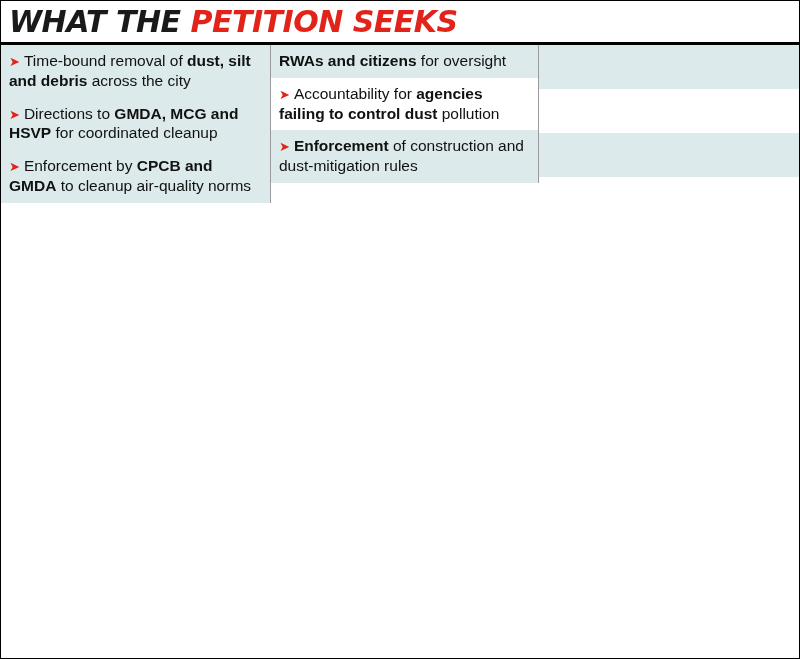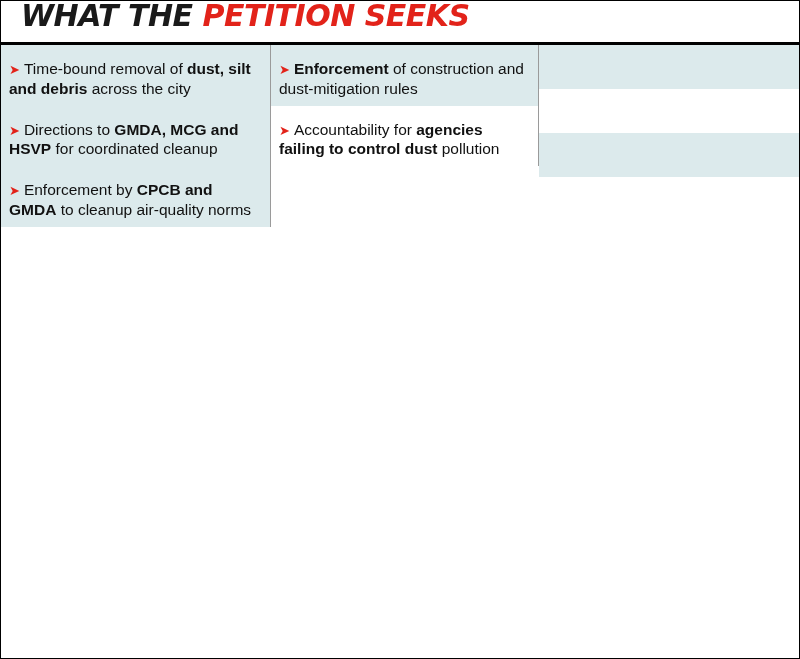--- a/index.html
+++ b/index.html
@@ -25,7 +25,8 @@
     height: 44px;
     border-bottom: 3px solid #000000;
     display: flex;
-    padding-left: 20px;
+    align-items: center;
+    padding-left: 8px;
     box-sizing: border-box;
   }
   .header-title {

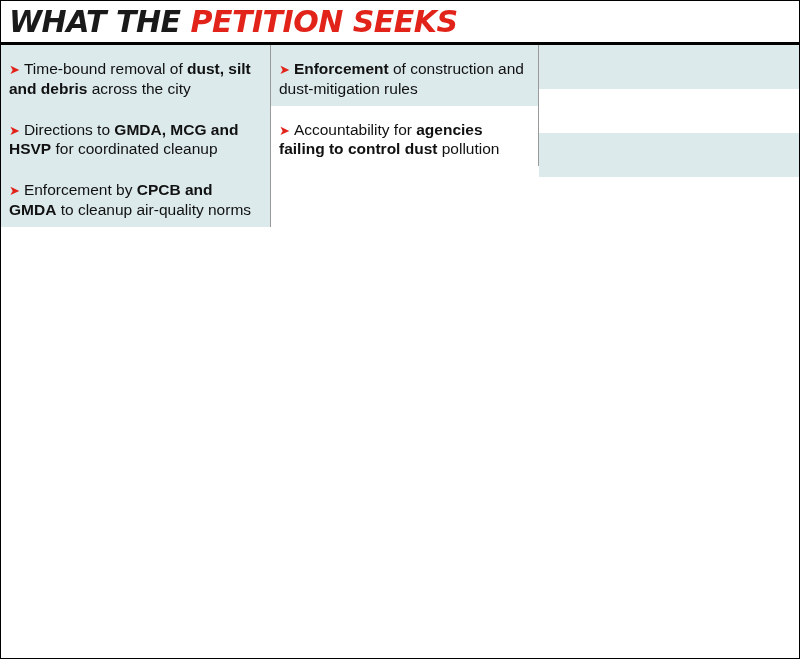--- a/index.html
+++ b/index.html
@@ -66,7 +66,7 @@
   }
 
   .item {
-    padding: 14px 12px 7px 8px;
+    padding: 6px 12px 7px 8px;
     font-size: 15.5px;
     line-height: 1.28;
     color: #111111;

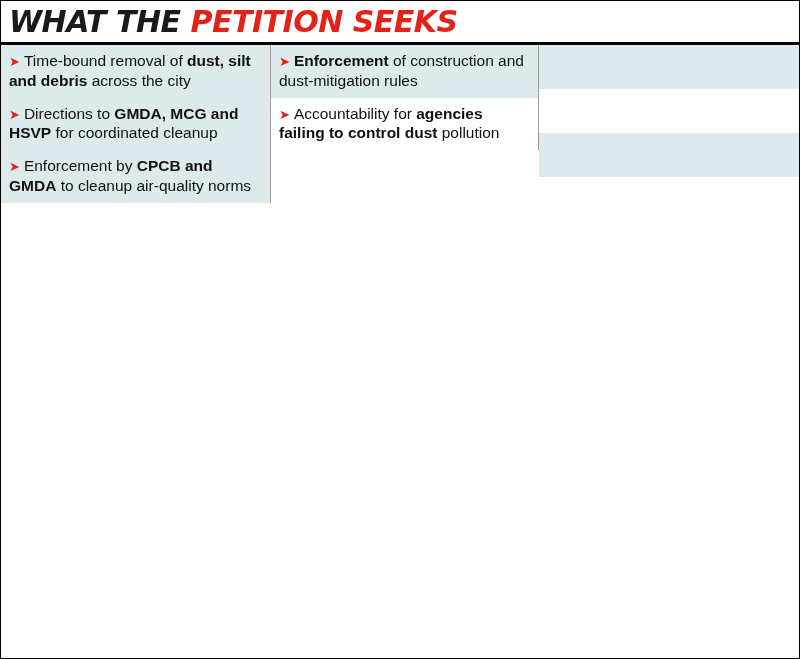--- a/index.html
+++ b/index.html
@@ -108,6 +108,7 @@
         <div class="item shaded"><span class="arrow">➤</span><span>Enforcement by </span><b>CPCB and GMDA</b><span> to cleanup air-quality norms</span></div>
       </div>
     <div class="col col-2">
+        <div class="item shaded cont"><b>RWAs and citizens</b><span> for oversight</span></div>
         <div class="item shaded"><span class="arrow">➤</span><b>Enforcement</b><span> of construction and dust-mitigation rules</span></div>
         <div class="item plain"><span class="arrow">➤</span><span>Accountability for </span><b>agencies failing to control dust</b><span> pollution</span></div>
       </div>

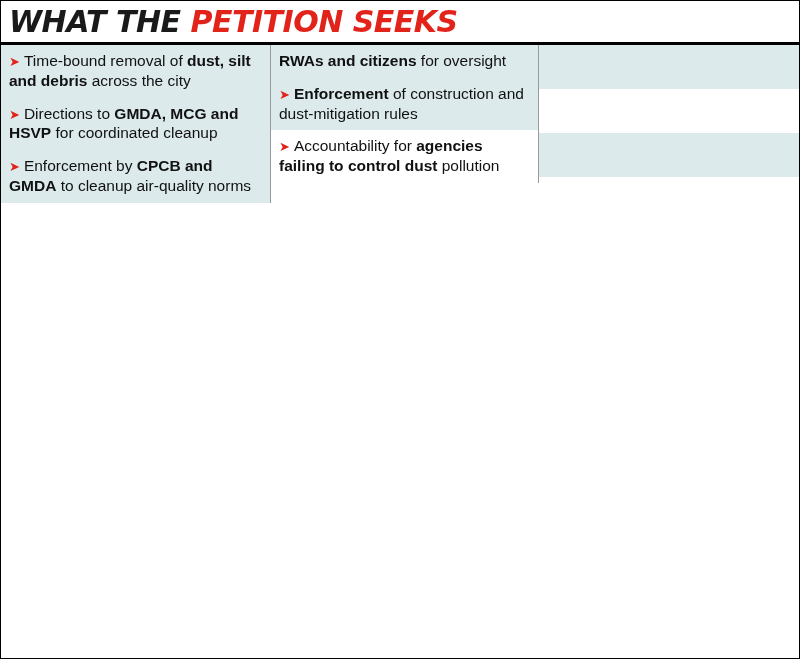--- a/index.html
+++ b/index.html
@@ -109,8 +109,8 @@
       </div>
     <div class="col col-2">
         <div class="item shaded cont"><b>RWAs and citizens</b><span> for oversight</span></div>
+        <div class="item plain"><span class="arrow">➤</span><span>Accountability for </span><b>agencies failing to control dust</b><span> pollution</span></div>
         <div class="item shaded"><span class="arrow">➤</span><b>Enforcement</b><span> of construction and dust-mitigation rules</span></div>
-        <div class="item plain"><span class="arrow">➤</span><span>Accountability for </span><b>agencies failing to control dust</b><span> pollution</span></div>
       </div>
     <div class="col col-3">
         <div class="item shaded cont spacer-block"></div>

